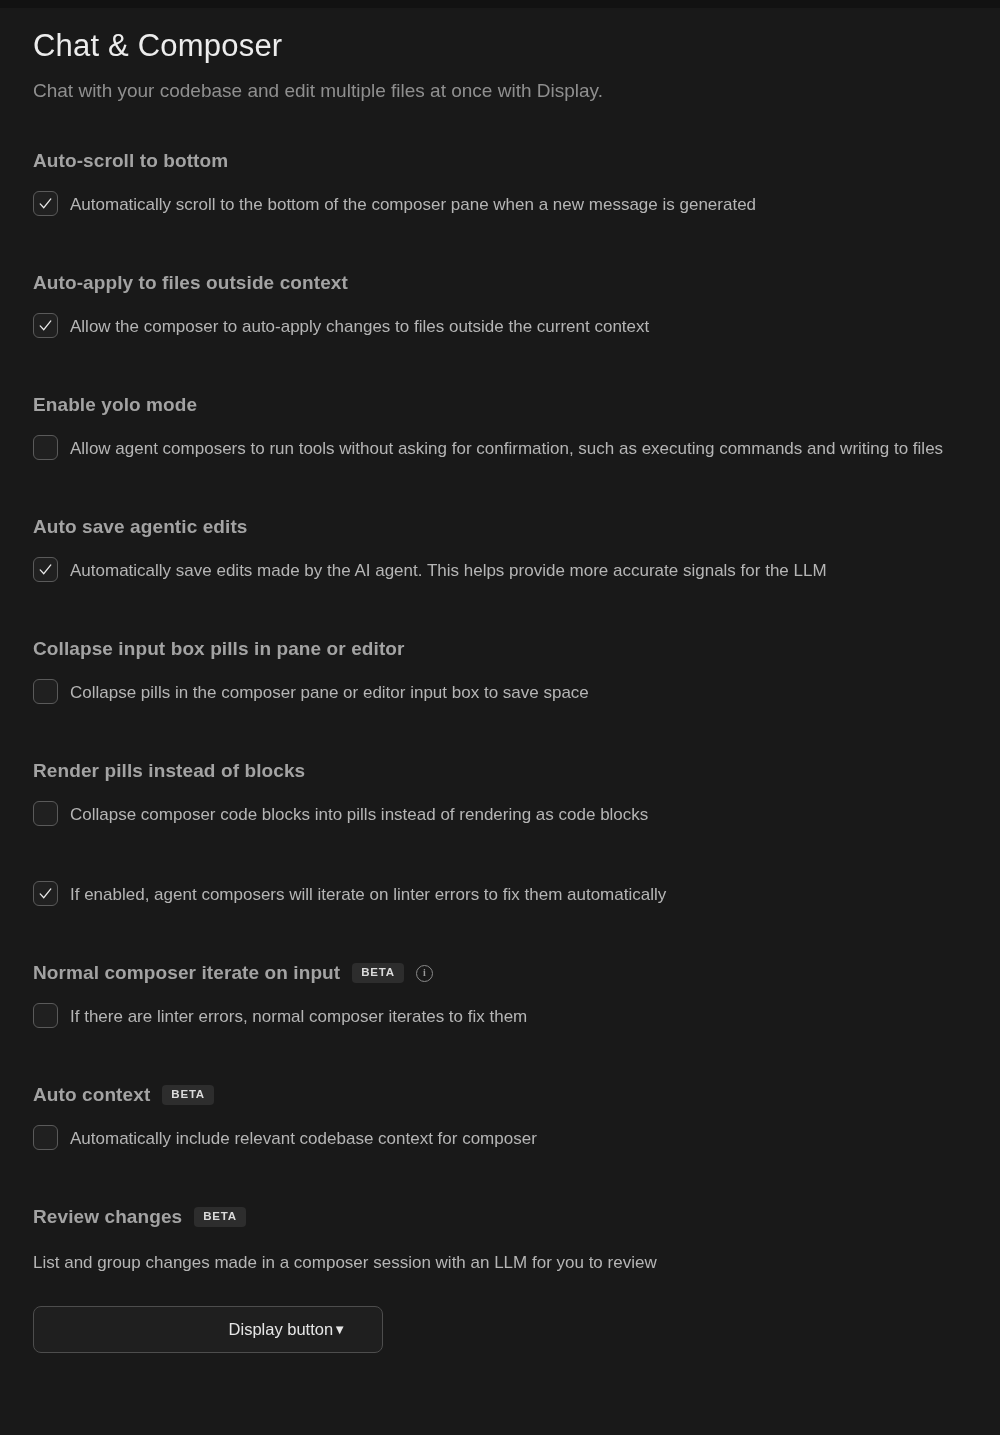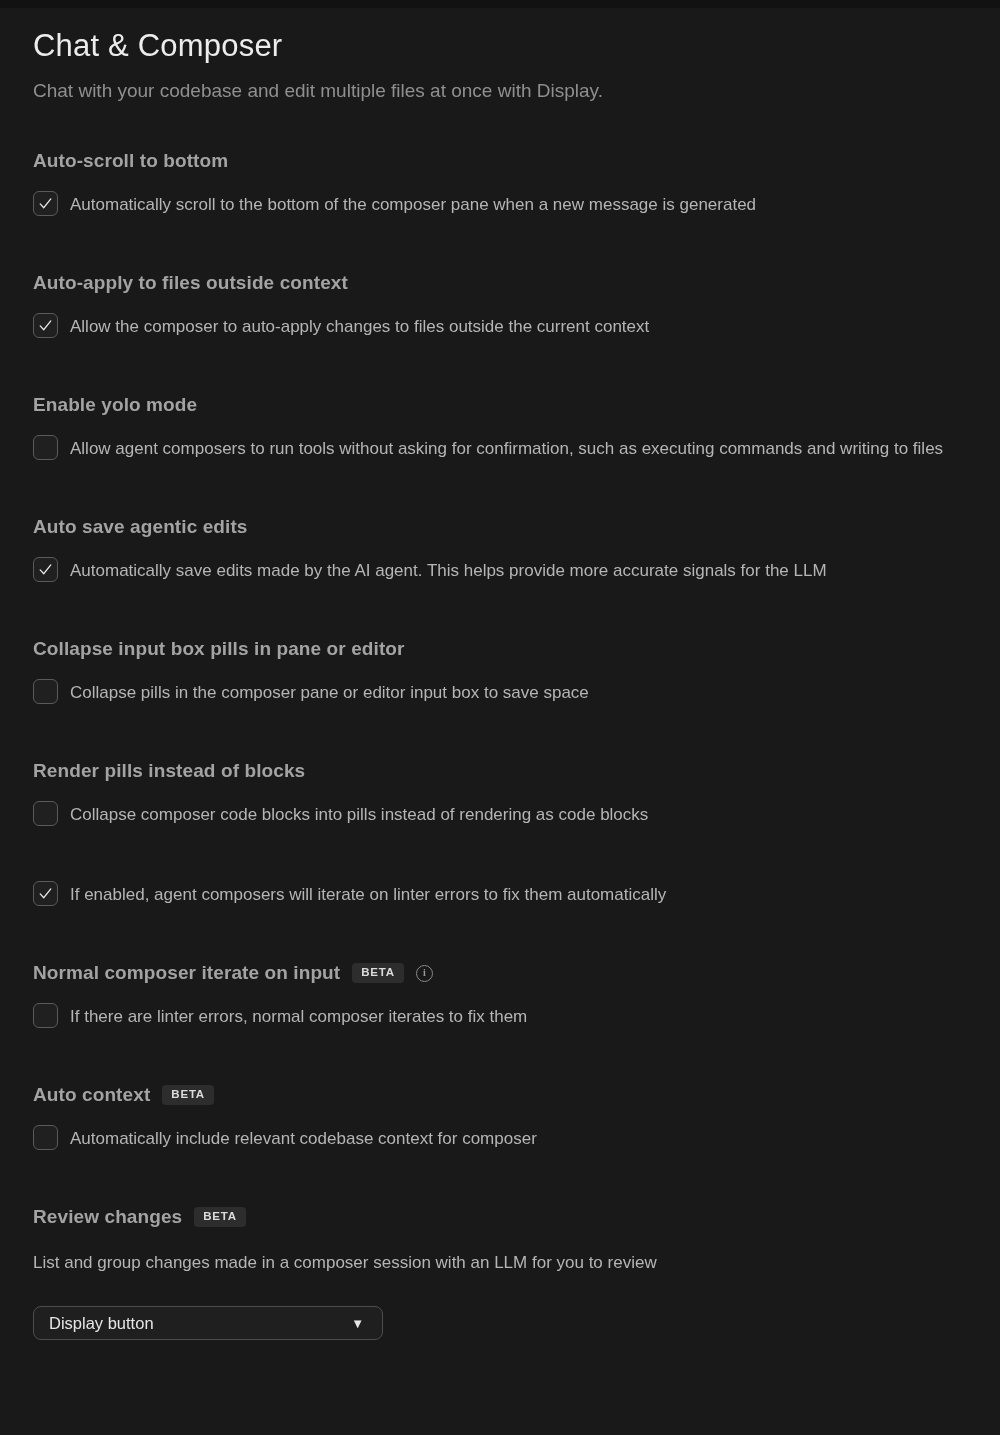--- a/index.html
+++ b/index.html
@@ -101,14 +101,14 @@
   .dropdown {
     margin-top: 30px;
     width: 350px;
-    height: 34px;
+    height: 47px;
     background: #1f1f1f;
     border: 1px solid #4d4d4d;
     border-radius: 8px;
     display: flex;
     align-items: center;
-    justify-content: space-between;
-    padding: 0 18px 0 15px;
+    justify-content: flex-end;
+    padding: 0 36px 0 15px;
     cursor: pointer;
   }
   .dropdown-value {

